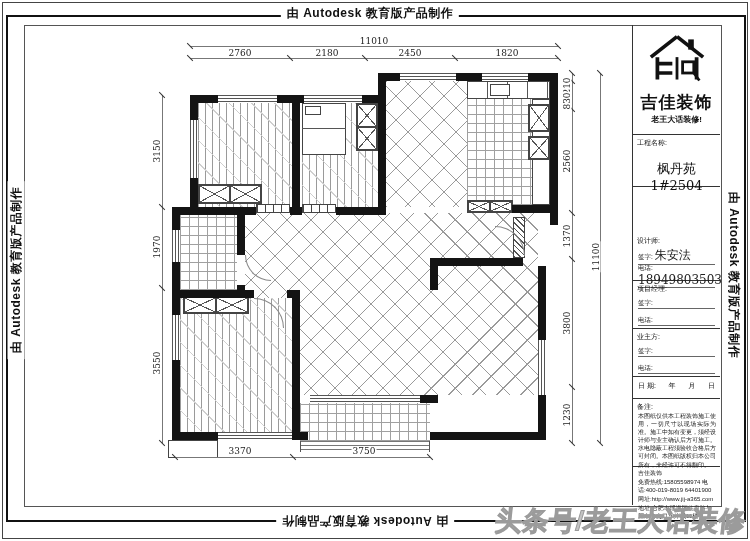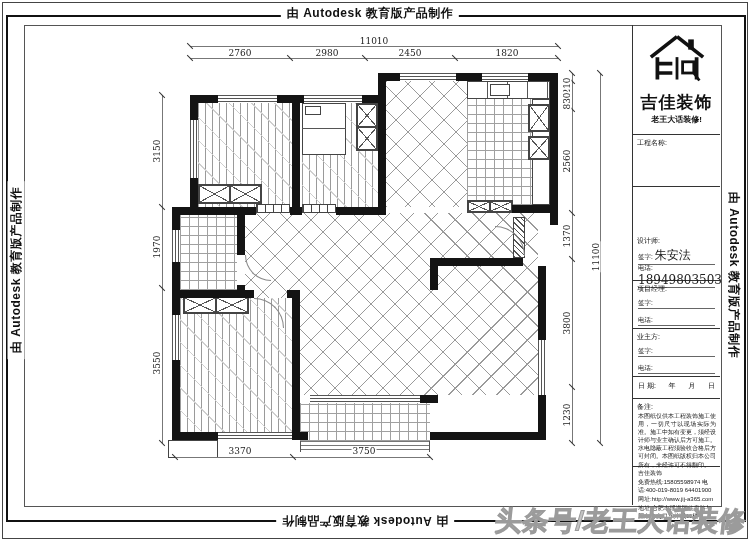--- a/index.html
+++ b/index.html
@@ -192,7 +192,7 @@
 
   <div class="dlabel" style="left:374px;top:41px;">11010</div>
   <div class="dlabel" style="left:240px;top:53px;">2760</div>
-  <div class="dlabel" style="left:327px;top:53px;">2980</div>
+  <div class="dlabel" style="left:327px;top:53px;">2180</div>
   <div class="dlabel" style="left:410px;top:53px;">2450</div>
   <div class="dlabel" style="left:507px;top:53px;">1820</div>
   <div class="dlabel vert" style="left:157px;top:151px;">3150</div>

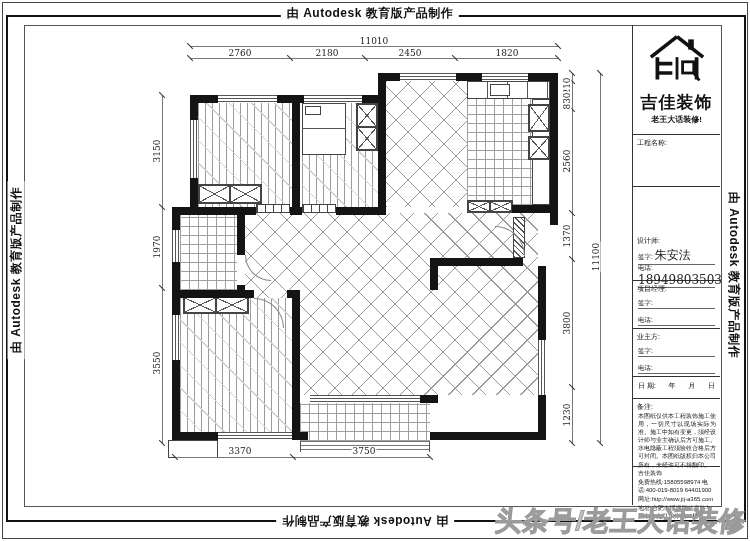--- a/index.html
+++ b/index.html
@@ -224,6 +224,7 @@
     </div>
     <div class="sec" style="top:110px;height:52px;">
       <div class="lbl">工程名称:</div>
+      <div class="bigval" style="top:25px;">枫丹苑1#2504</div>
     </div>
     <div class="sec" style="top:208px;height:48px;">
       <div class="lbl">设计师:</div>

